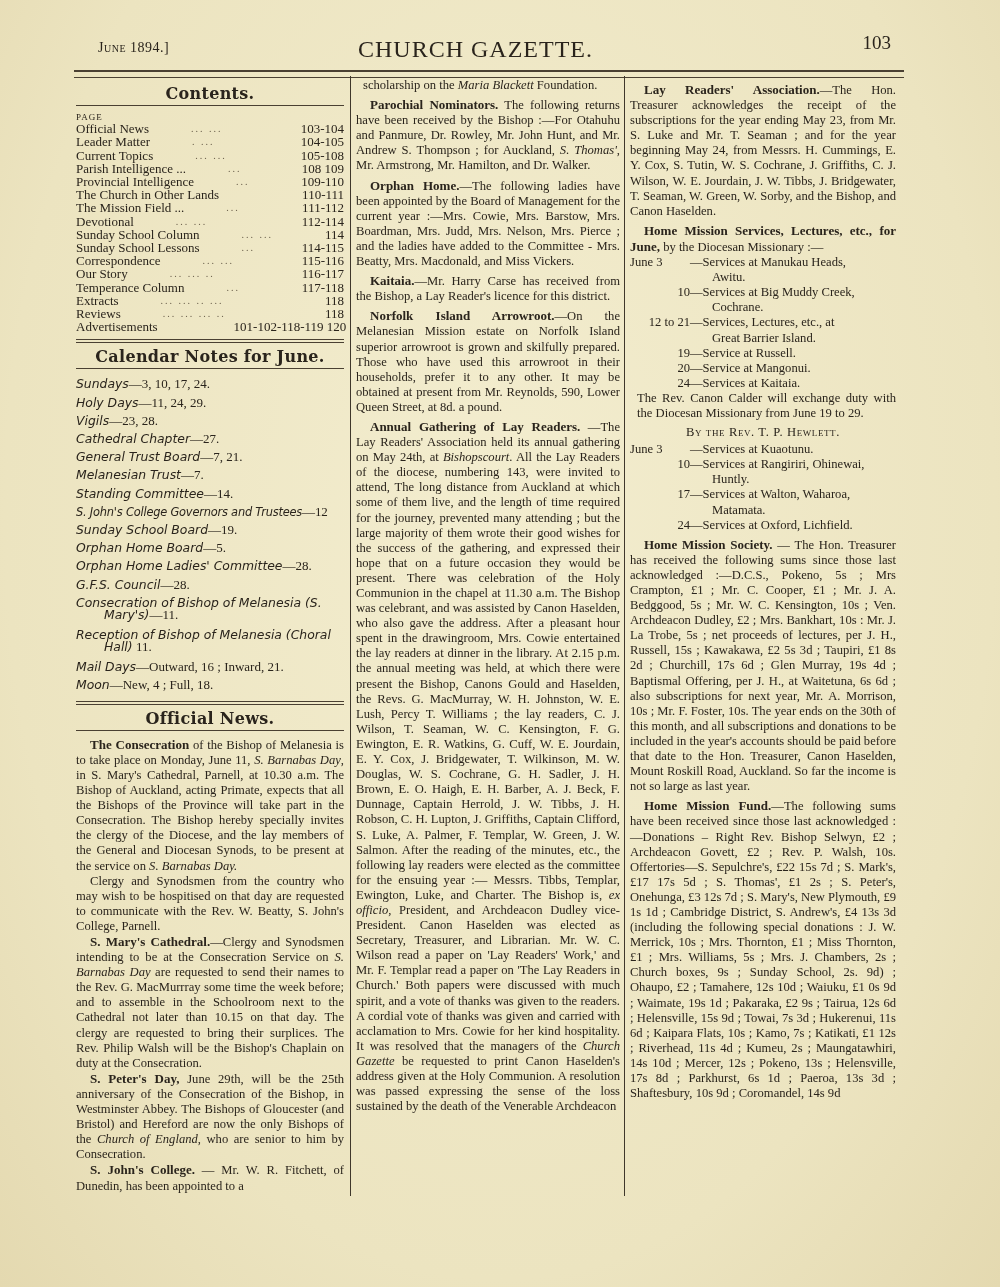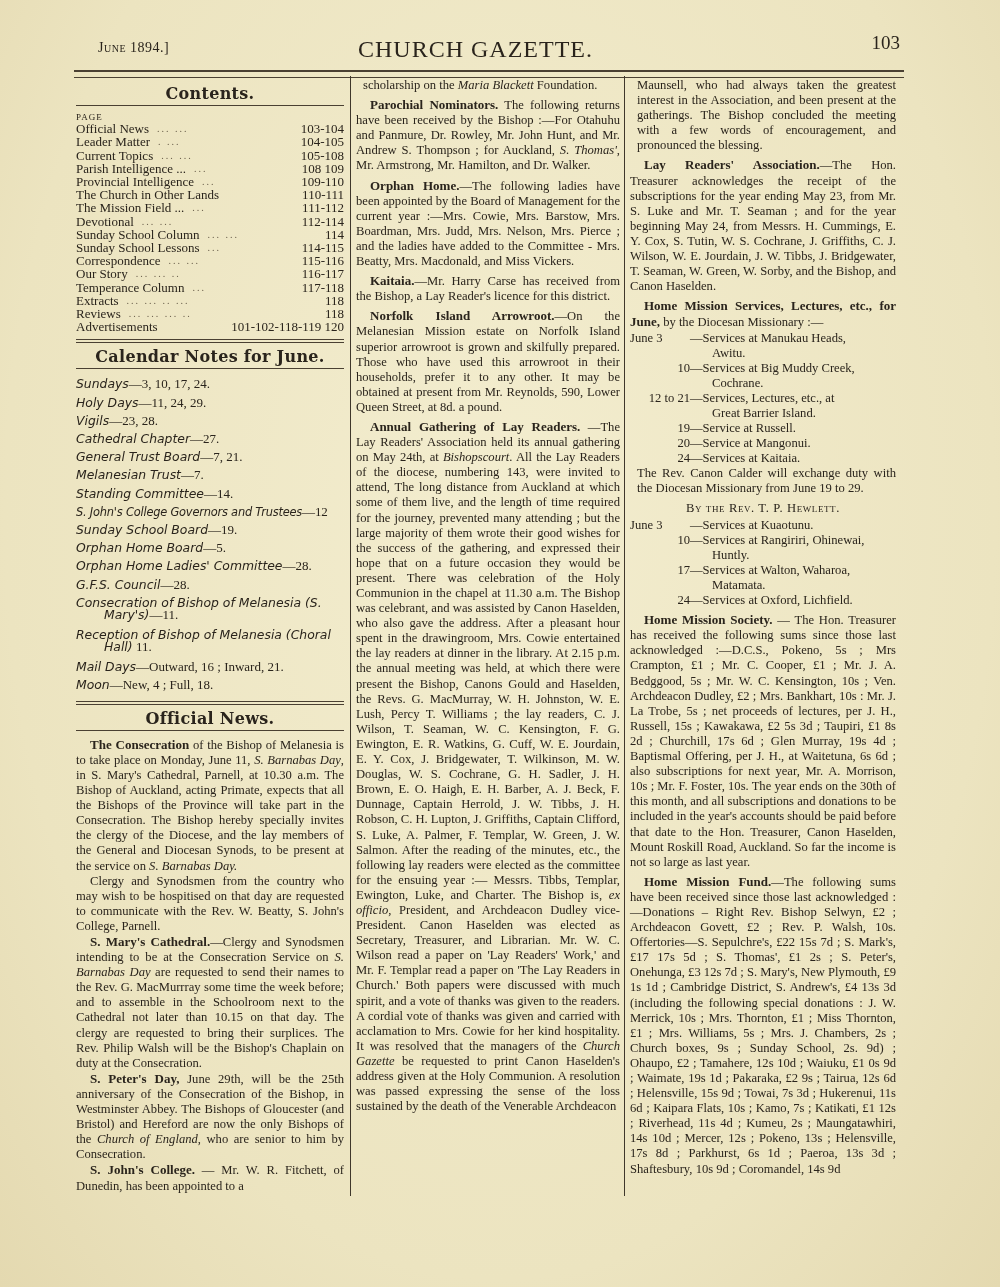--- a/index.html
+++ b/index.html
@@ -20,7 +20,7 @@
   }
   .hdr-date { position:absolute; left:0; top:10px; font-size:14px; letter-spacing:0.5px; font-variant:small-caps; }
   .hdr-title { position:absolute; left:260px; top:6px; font-size:24px; letter-spacing:1px; }
-  .hdr-page { position:absolute; right:8px; top:2px; font-size:19px; }
+  .hdr-page { position:absolute; right:17px; top:2px; font-size:19px; }
   .rule-top {
     position:absolute; left:74px; width:830px; top:70px; height:5px;
     border-top:2px solid #4a4032; border-bottom:1px solid #4a4032;

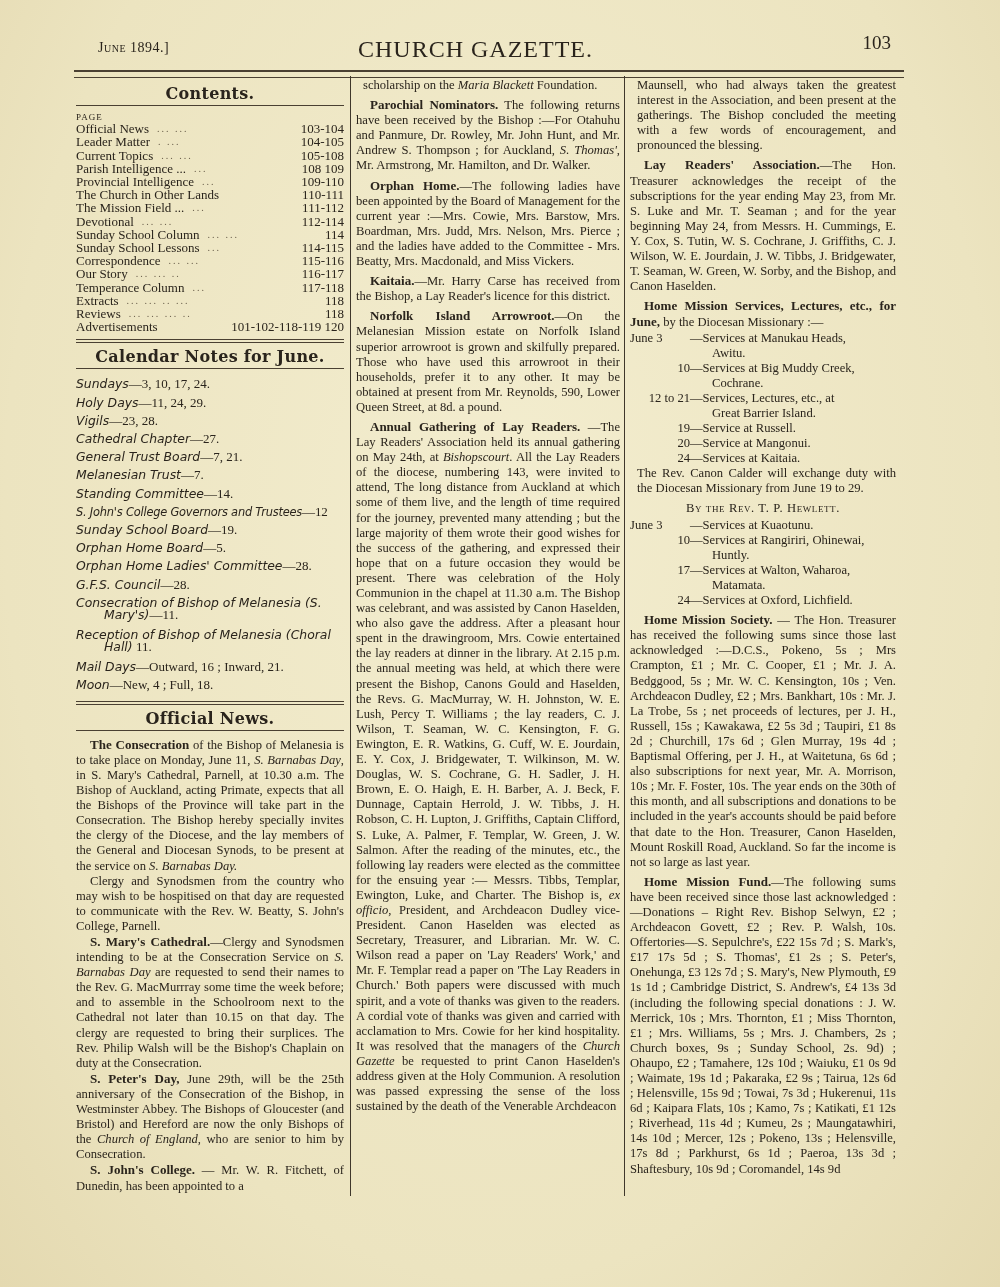--- a/index.html
+++ b/index.html
@@ -219,7 +219,6 @@
 </div>
 
 <div class="col col3">
-  <p class="noindent">Maunsell, who had always taken the greatest interest in the Association, and been present at the gatherings. The Bishop concluded the meeting with a few words of encouragement, and pronounced the blessing.</p>
   <div class="gap"></div>
   <p><span class="lead">Lay Readers' Association.</span><span>—The Hon. Treasurer acknowledges the receipt of the subscriptions for the year ending May 23, from Mr. S. Luke and Mr. T. Seaman ; and for the year beginning May 24, from Messrs. H. Cummings, E. Y. Cox, S. Tutin, W. S. Cochrane, J. Griffiths, C. J. Wilson, W. E. Jourdain, J. W. Tibbs, J. Bridgewater, T. Seaman, W. Green, W. Sorby, and the Bishop, and Canon Haselden.</span></p>
   <div class="gap"></div>

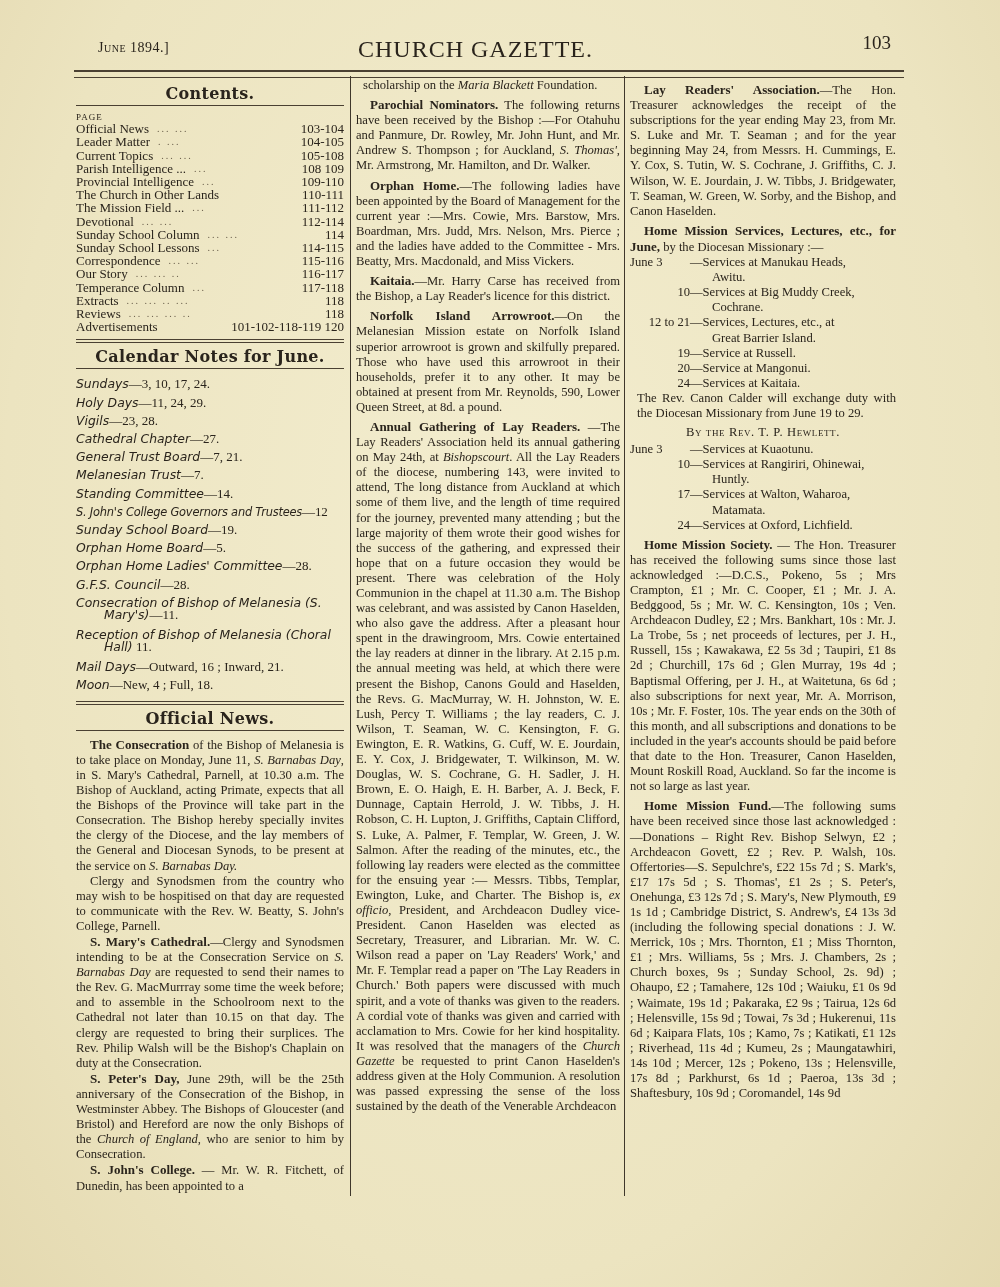--- a/index.html
+++ b/index.html
@@ -42,7 +42,7 @@
   .dbl-rule { border-top:1px solid #4a4032; border-bottom:1px solid #4a4032; height:2px; margin:6px 0 6px; }
 
   .toc-head { font-size:9px; letter-spacing:1px; line-height:10px; margin-top:2px; }
-  .toc-row { display:flex; justify-content:flex-start; line-height:13.2px; font-size:13px; }
+  .toc-row { display:flex; justify-content:flex-start; line-height:13.2px; font-size:13px;gap:34px; }
   .toc-row .dots { flex:1; color:#6a5f4b; padding-left:8px; letter-spacing:2px; overflow:hidden; white-space:nowrap; font-size:10px; }
   .toc-row .pg { text-align:right; white-space:nowrap; }
 

